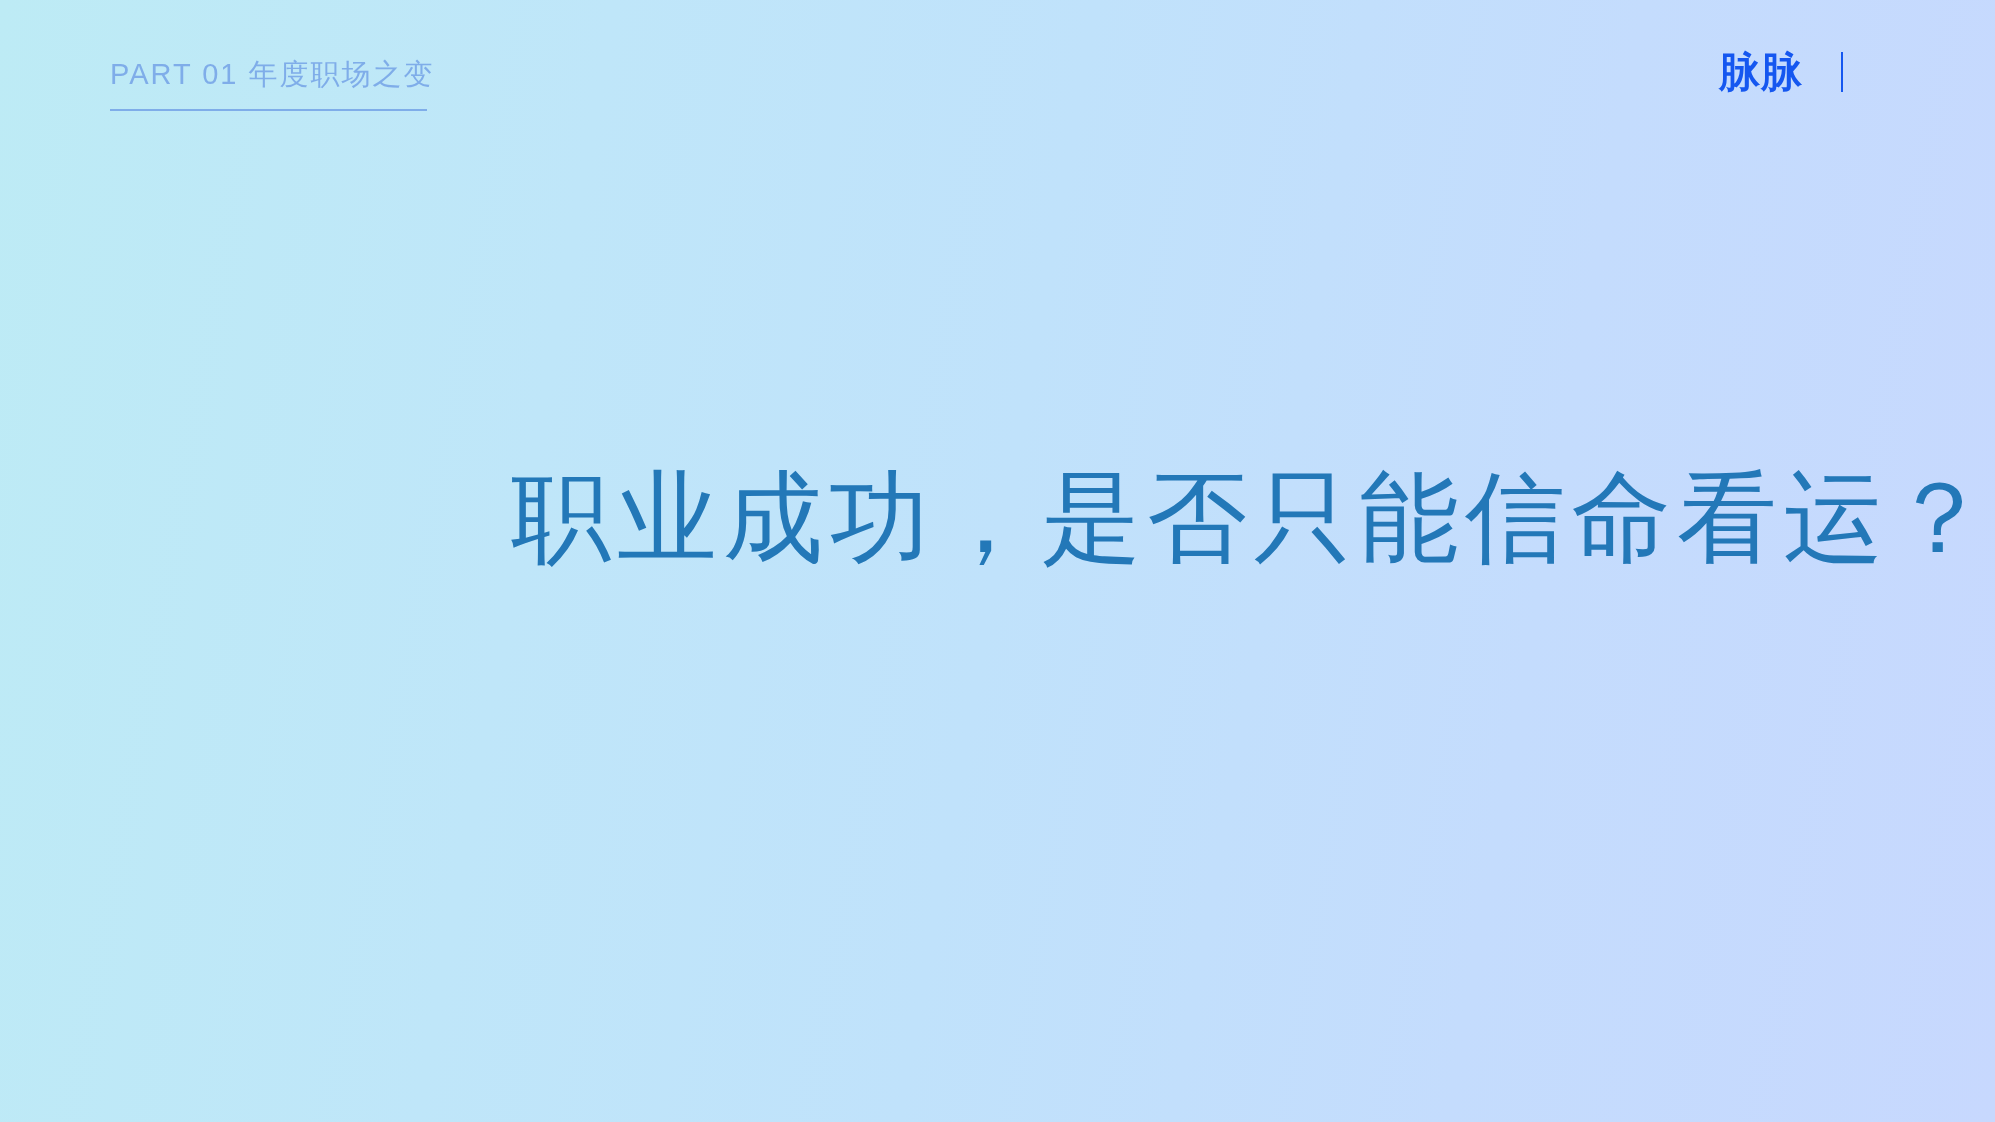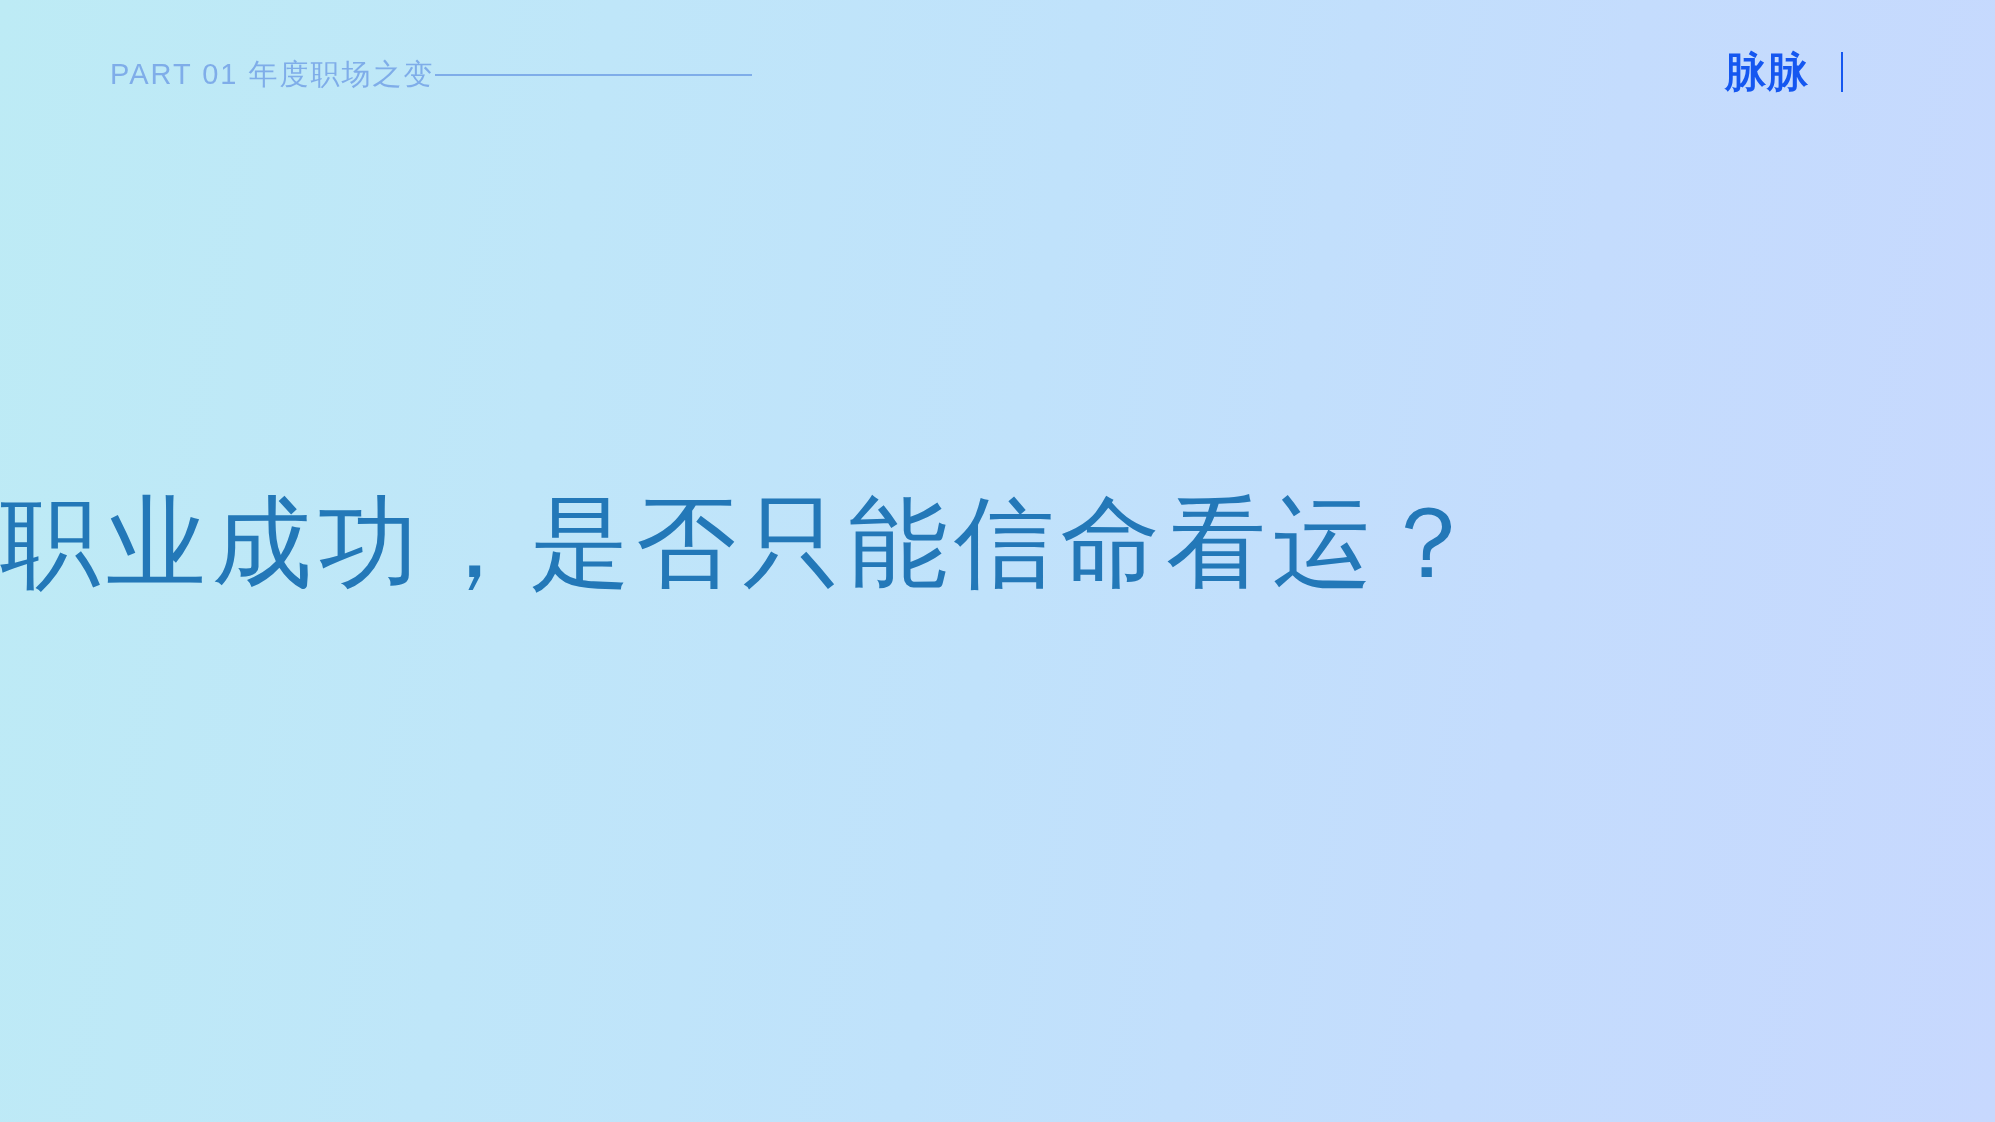--- a/index.html
+++ b/index.html
@@ -32,6 +32,7 @@
     left: 110px;
     top: 57px;
     display: flex;
+    flex-direction: column;
     align-items: flex-start;
   }
   .section-label-text {

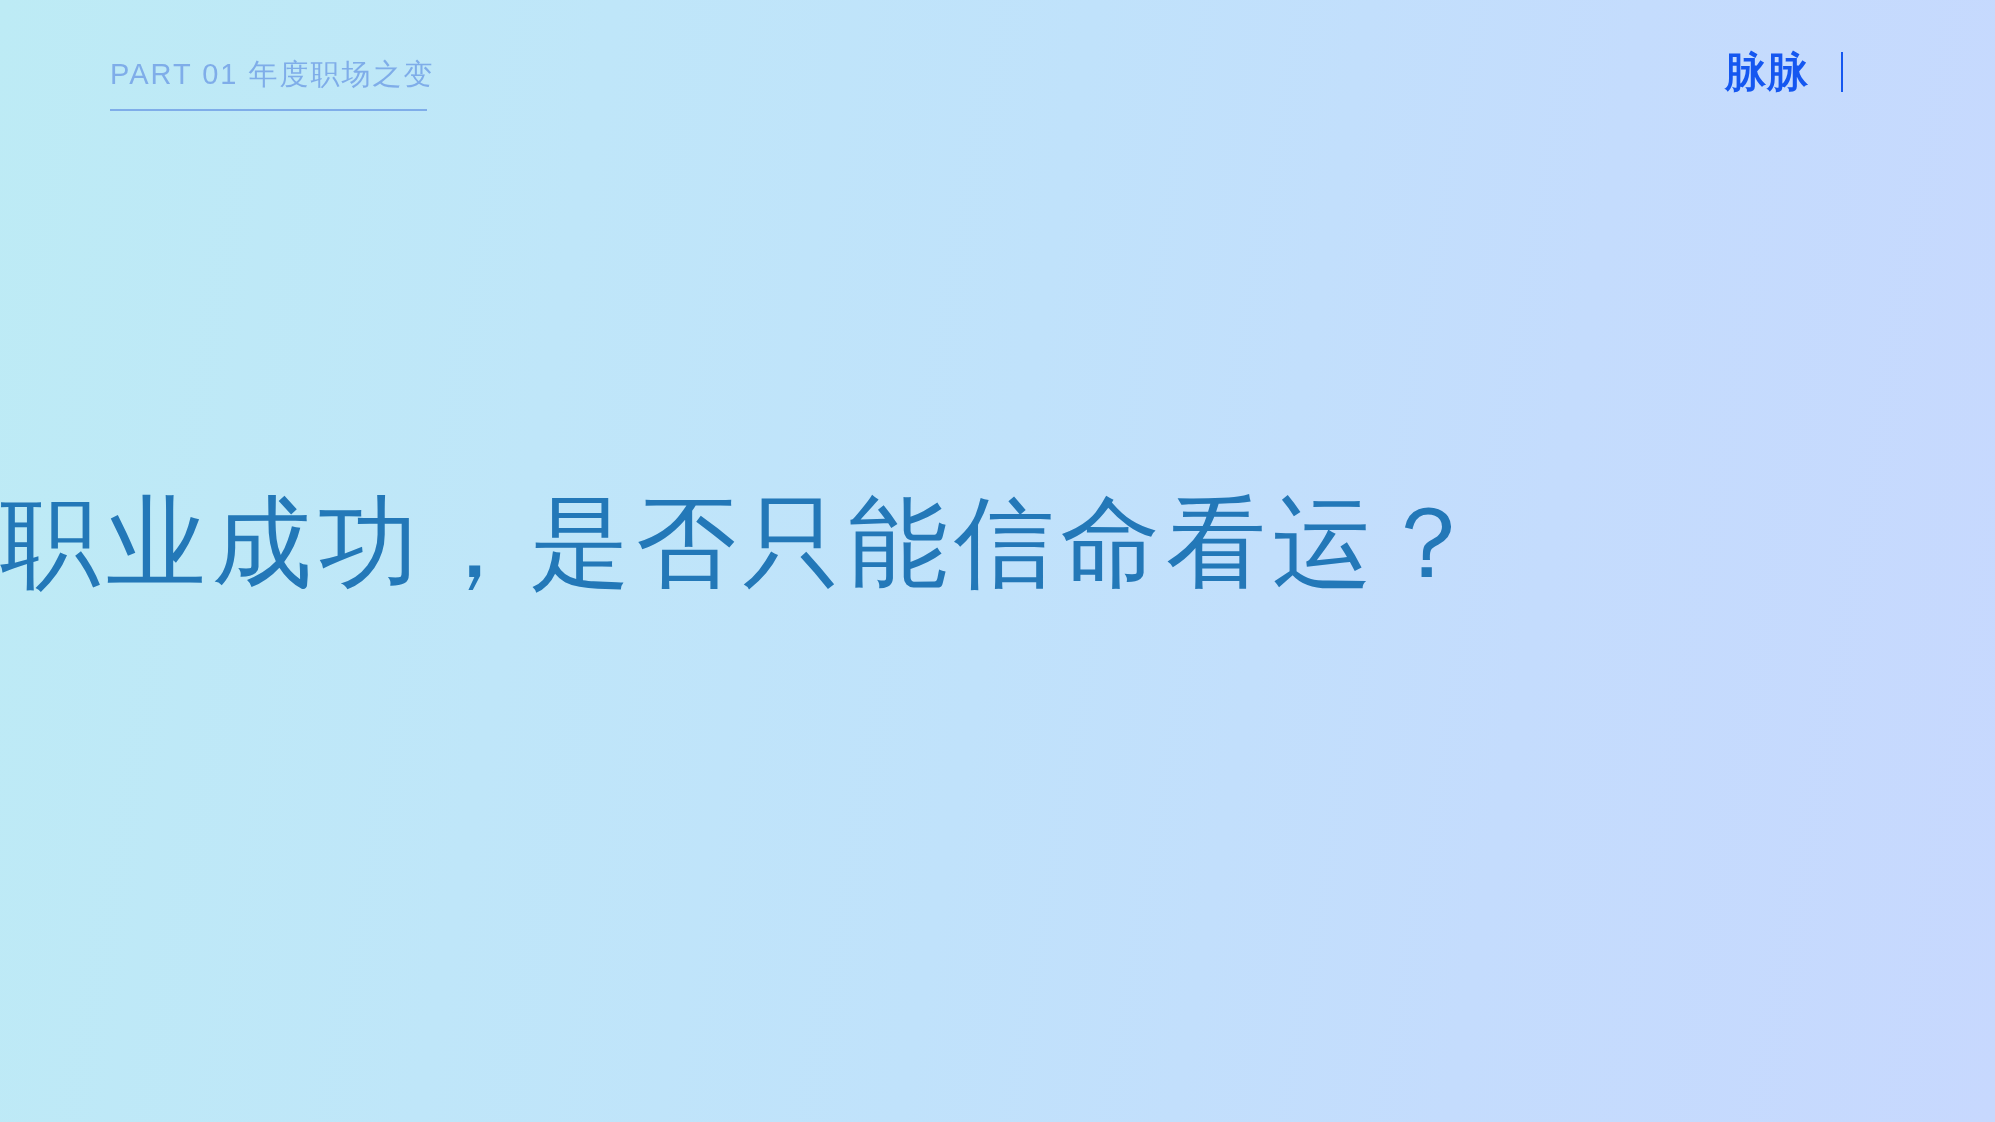--- a/index.html
+++ b/index.html
@@ -56,7 +56,7 @@
     right: 128px;
     top: 52px;
     display: flex;
-    gap: 8px;
+    gap: 14px;
   }
   .brand-logo {
     font-size: 41px;

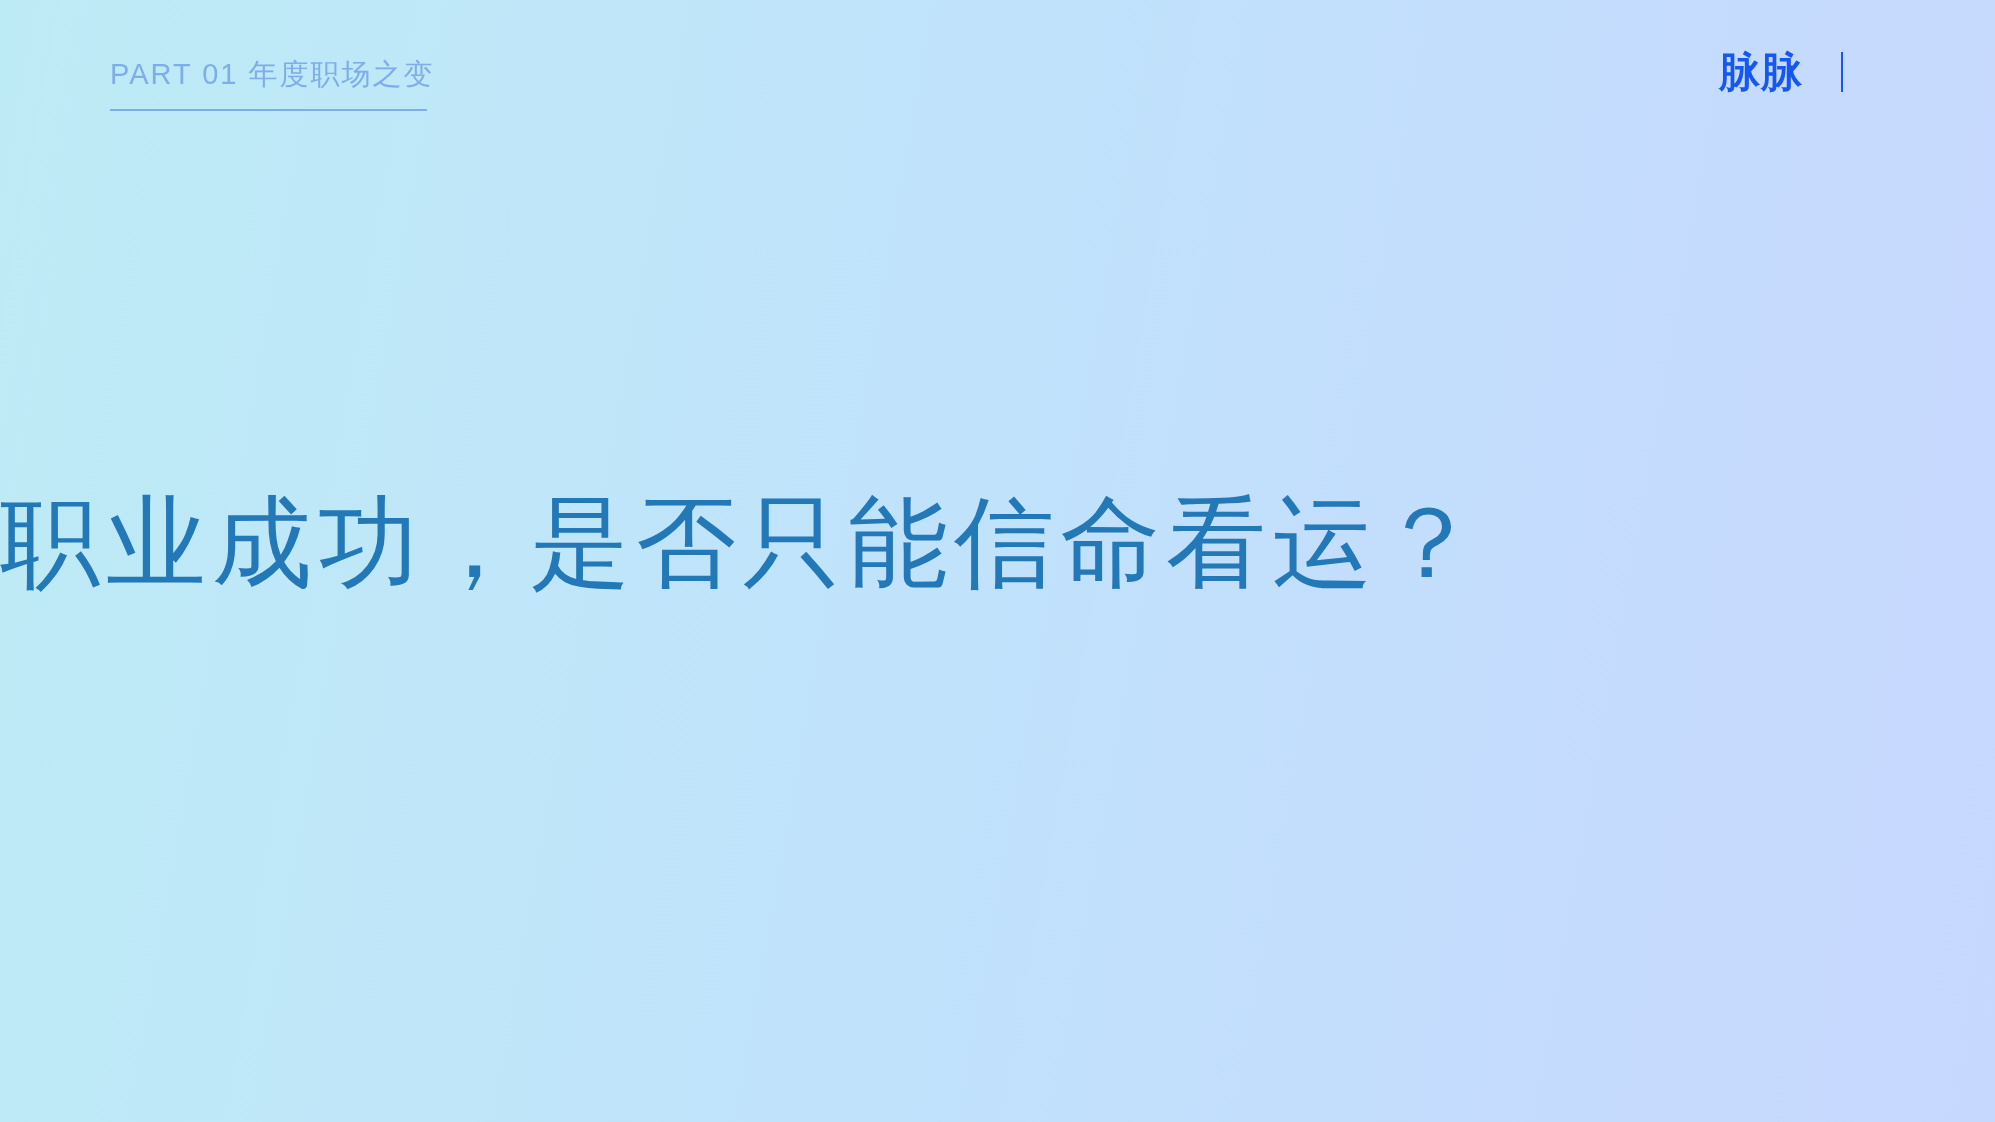--- a/index.html
+++ b/index.html
@@ -87,11 +87,11 @@
     position: absolute;
     left: 0;
     right: 0;
-    top: 455px;
+    top: 430px;
     height: 175px;
     display: flex;
     align-items: center;
-    justify-content: flex-start;
+    justify-content: flex-end;
   }
   .headline {
     font-size: 100px;

